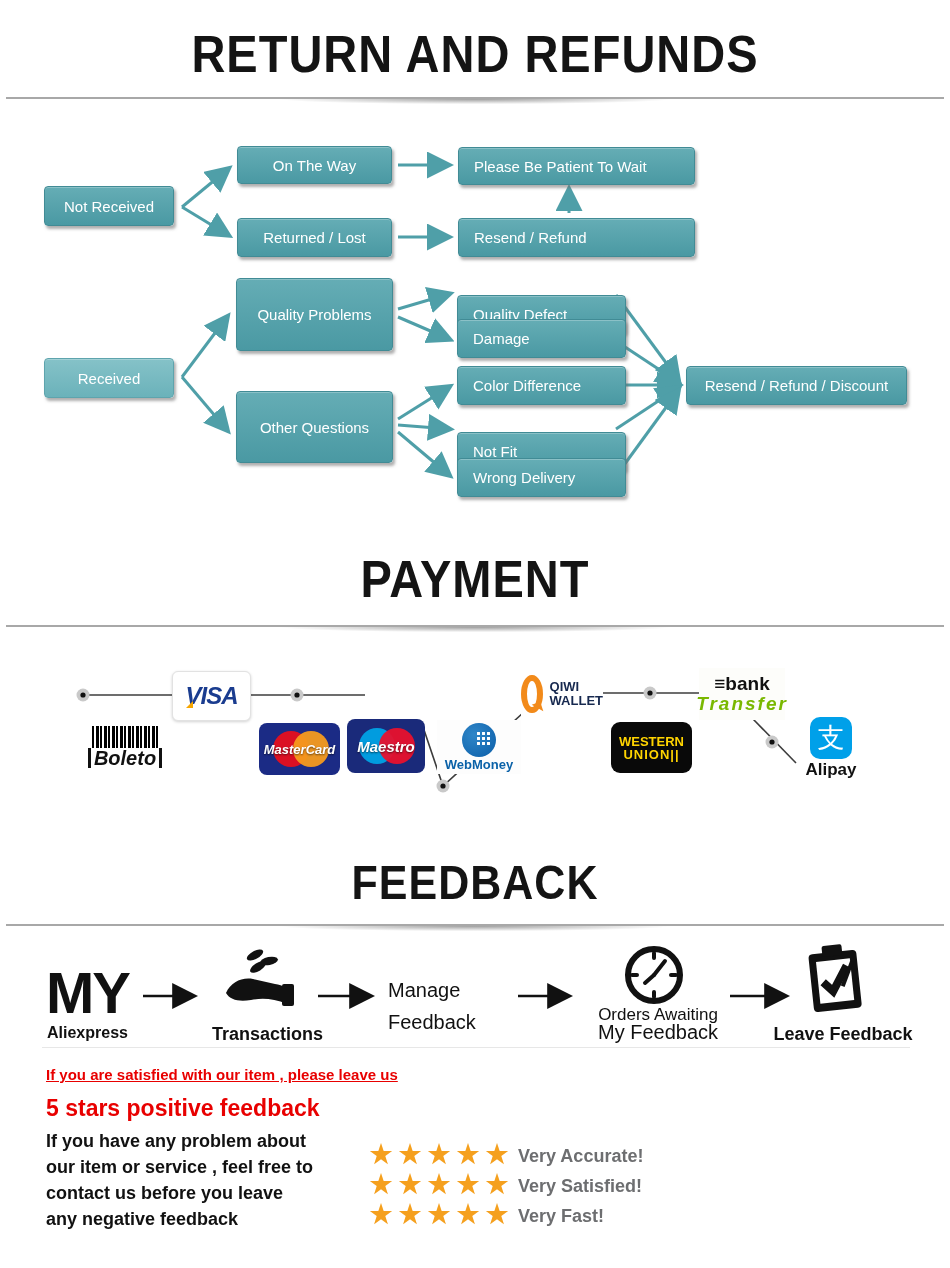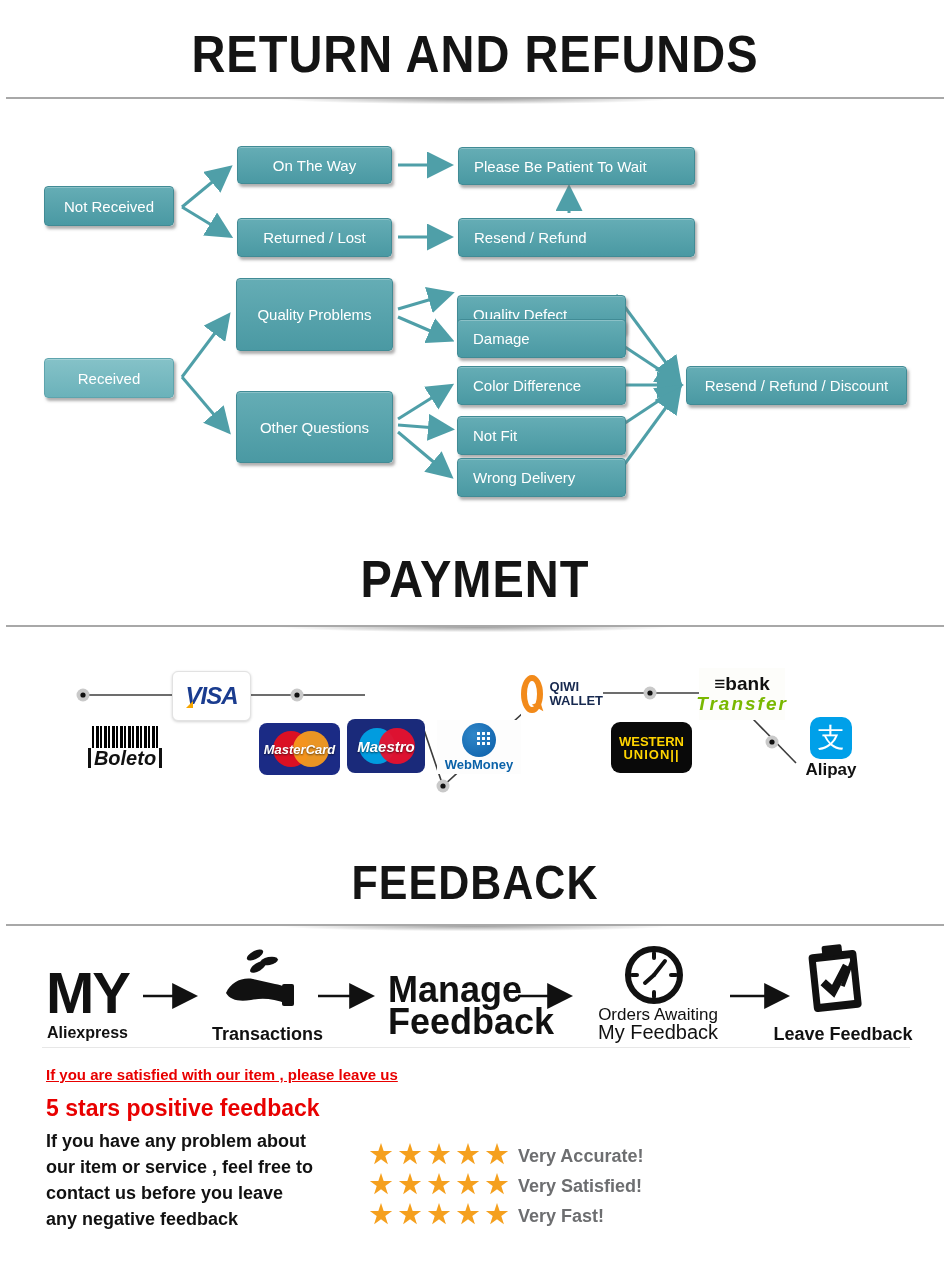--- a/index.html
+++ b/index.html
@@ -144,7 +144,7 @@
 <div class="fnode left-text" style="left:457px;top:366px;width:152px;height:37px;">
     <span>Color Difference</span>
   </div>
-<div class="fnode left-text" style="left:457px;top:416px;width:152px;height:37px;">
+<div class="fnode left-text" style="left:457px;top:432px;width:152px;height:37px;">
     <span>Not Fit</span>
   </div>
 <div class="fnode left-text" style="left:457px;top:458px;width:152px;height:37px;">

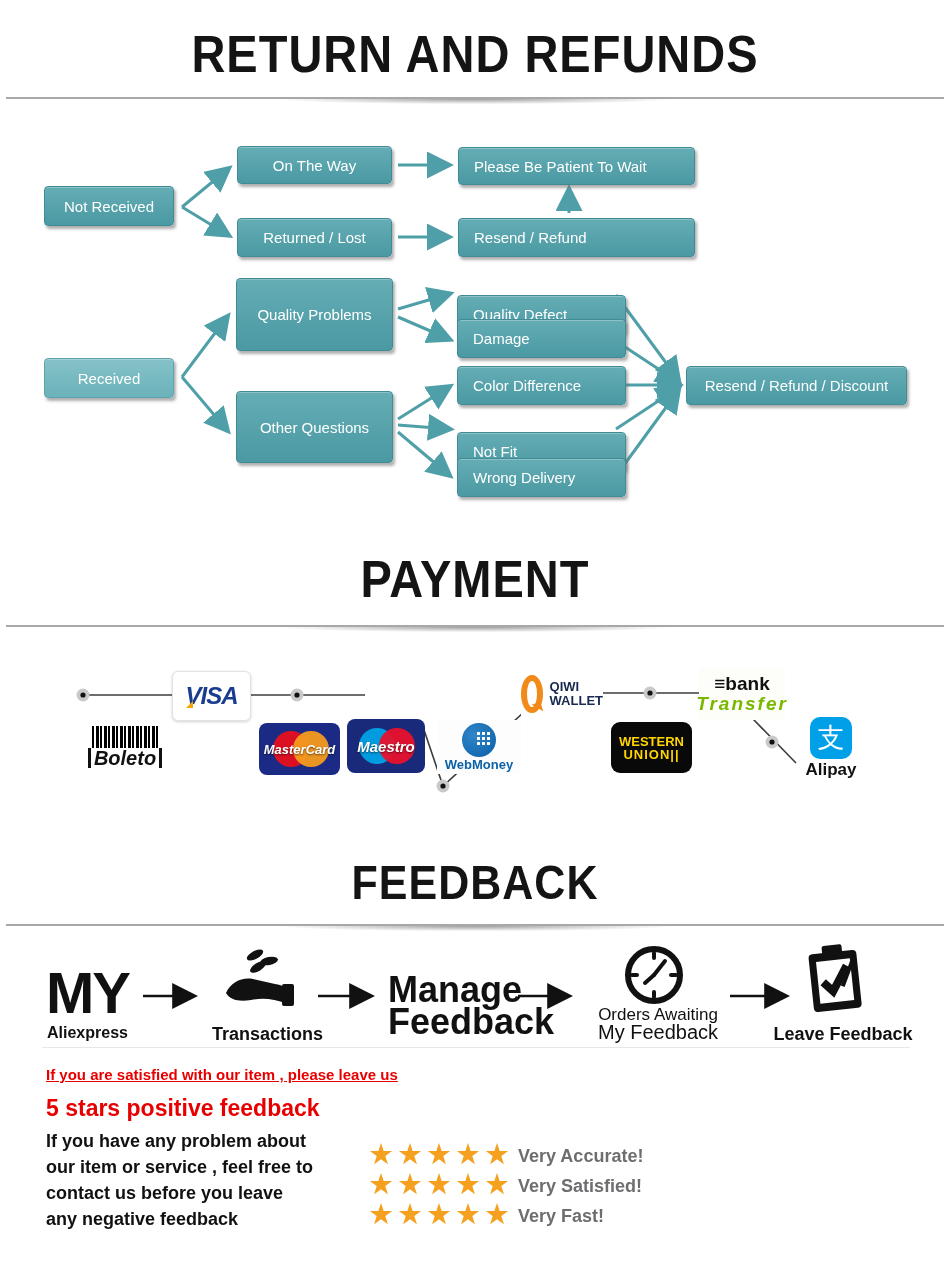--- a/index.html
+++ b/index.html
@@ -68,7 +68,7 @@
   .my-title{font-size:58px;font-weight:bold;color:#111;letter-spacing:-2px;line-height:50px;}
   .my-sub{font-size:16px;font-weight:bold;color:#111;}
   .fb-label{font-size:18px;font-weight:bold;color:#111;}
-  .manage{font-size:36px;color:#111;font-weight:700;line-height:32px;}
+  .manage{font-size:20px;color:#111;font-weight:400;line-height:32px;}
   .await1{font-size:17px;color:#111;font-weight:500;}
   .await2{font-size:20px;color:#111;font-weight:500;}
   .red1{position:absolute;left:46px;top:1066px;font-size:15px;font-weight:bold;

